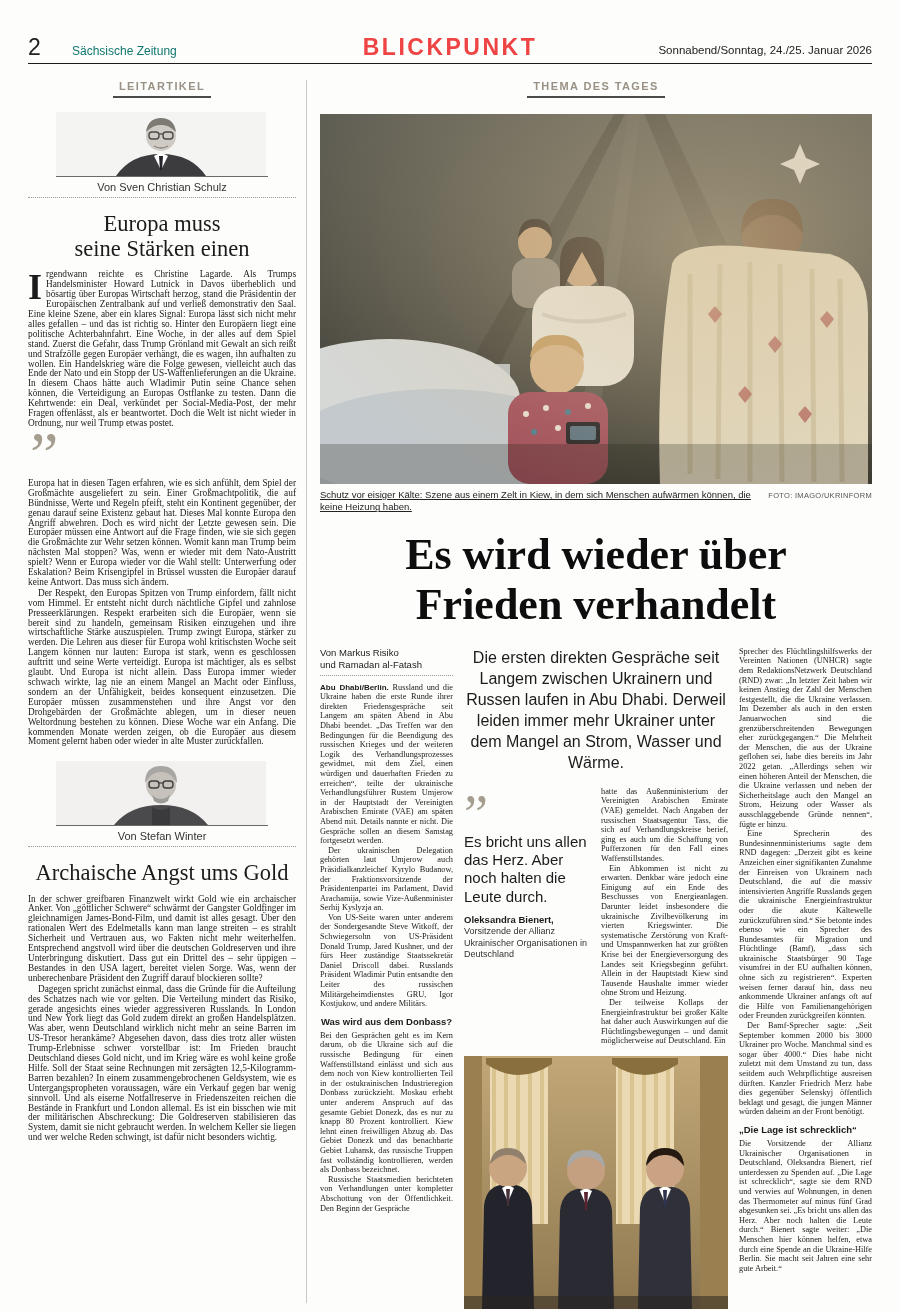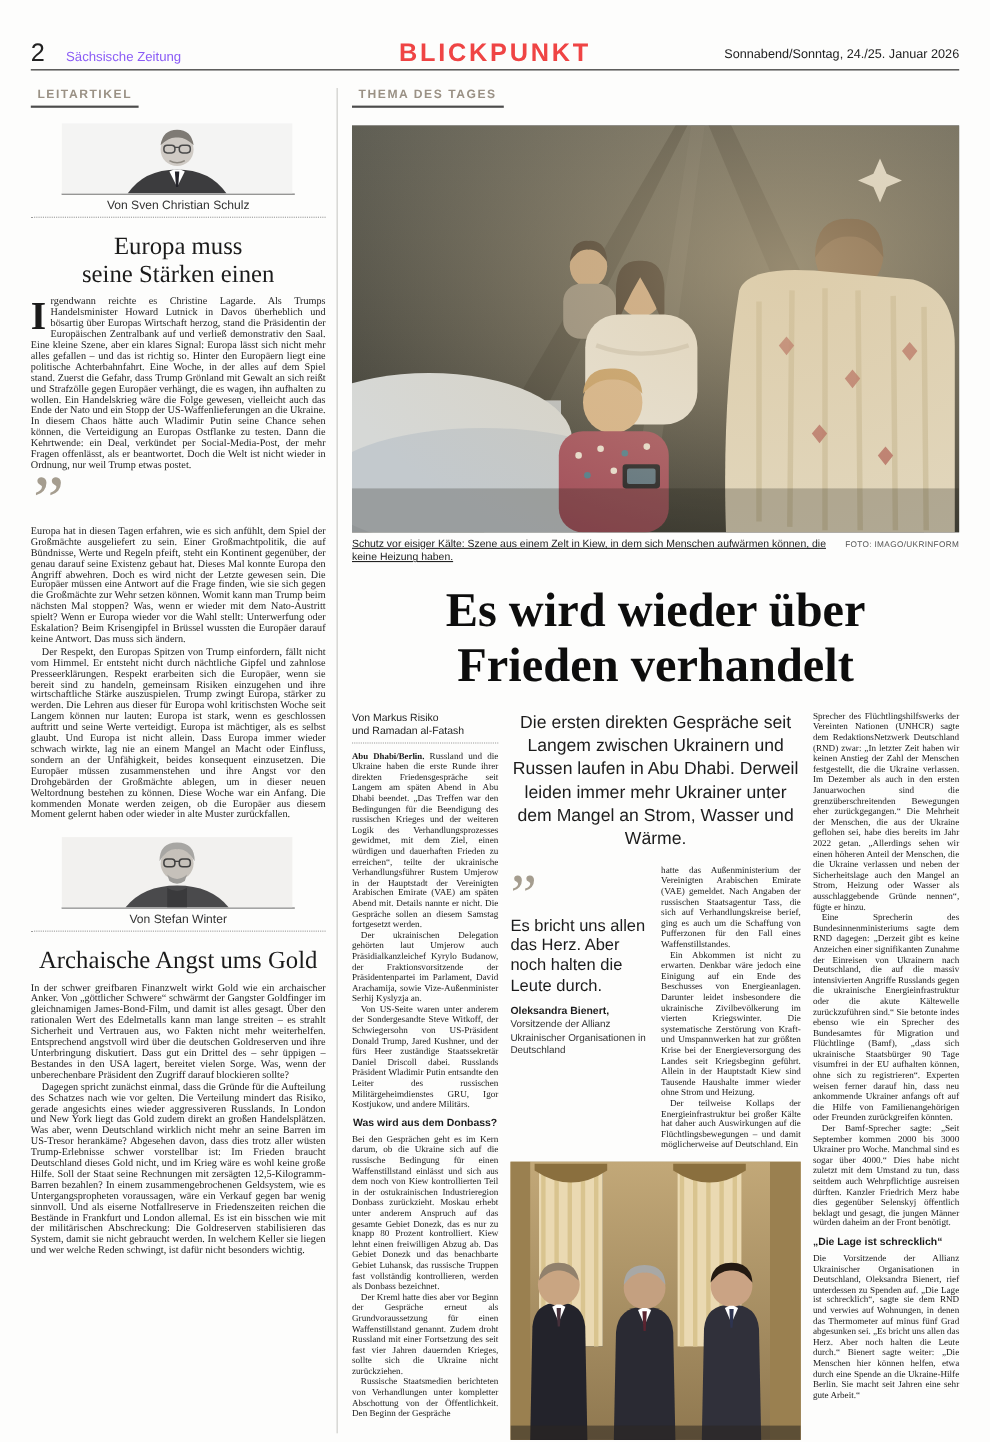--- a/index.html
+++ b/index.html
@@ -8,7 +8,7 @@
   
   .hdr{position:absolute;left:28px;right:28px;top:34px;height:28px;}
   .hdr-pagenum{position:absolute;left:0;top:0;font:300 23px "Liberation Sans",sans-serif;color:#222;}
-  .hdr-paper{position:absolute;left:32px;top:10px;font:12px "Liberation Sans",sans-serif;color:#8b5cf6;}
+  .hdr-paper{position:absolute;left:44px;top:10px;font:12px "Liberation Sans",sans-serif;color:#0f766e;}
   .hdr-section{position:absolute;left:0;right:0;top:0;text-align:center;
                font:600 23px "Liberation Sans",sans-serif;letter-spacing:2.5px;color:#ef4444;}
   .hdr-date{position:absolute;right:0;top:10px;font:11.5px "Liberation Sans",sans-serif;color:#222;}

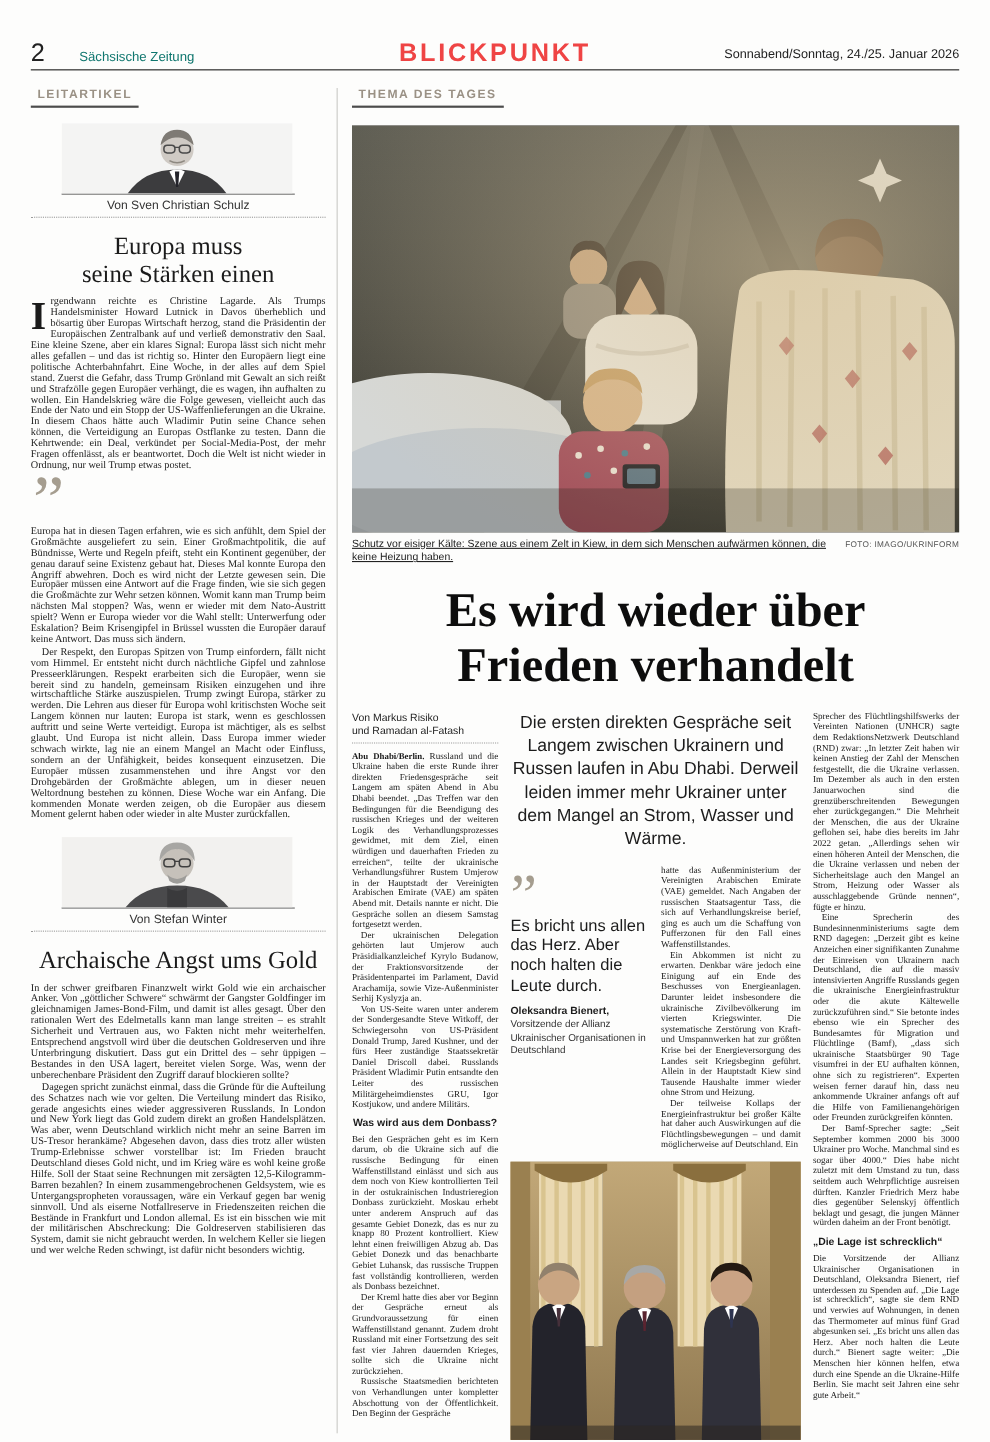--- a/index.html
+++ b/index.html
@@ -15,7 +15,7 @@
   .hdr-rule{position:absolute;left:28px;right:28px;top:63px;border-top:1.6px solid #1a1a1a;}
   
   .sec-label{font:bold 11px "Liberation Sans",sans-serif;letter-spacing:1.4px;color:#9a9185;
-             text-align:left;}
+             text-align:center;}
   .sec-label span{display:inline-block;border-bottom:2px solid #4c4c4c;padding:0 6px 4px 6px;}
   
   .vdivider{position:absolute;left:306px;top:80px;bottom:8px;border-left:1px solid #c9c9c6;}

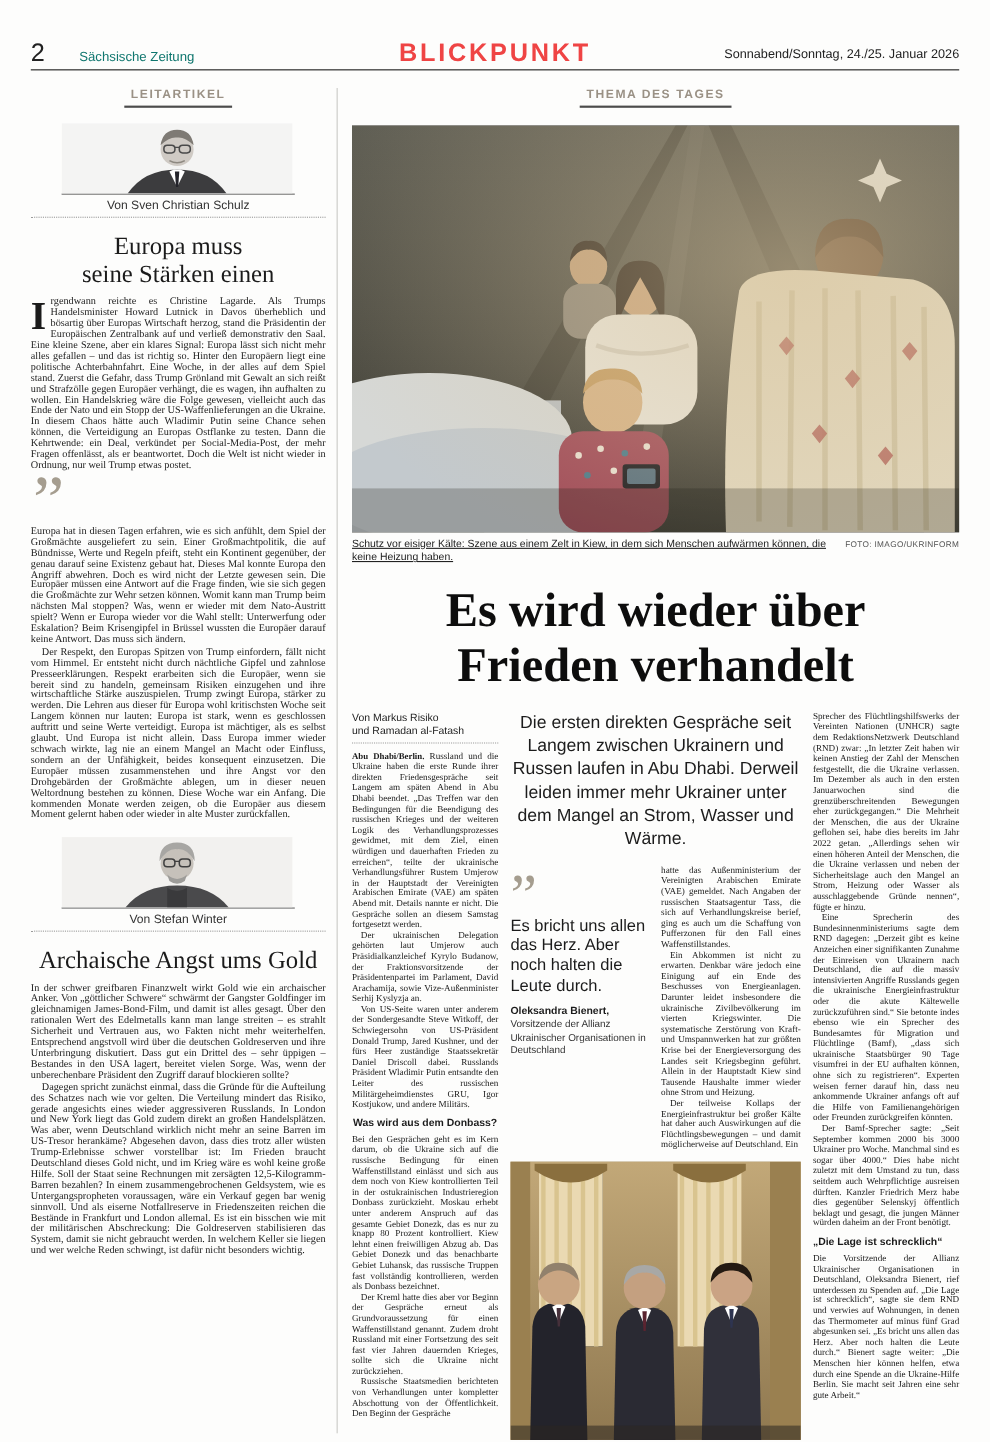--- a/index.html
+++ b/index.html
@@ -54,7 +54,7 @@
   .art{font:8.3px/9.6px "Liberation Serif",serif;text-align:justify;margin:0;
        hyphens:auto;-webkit-hyphens:auto;}
   .art+.art{text-indent:8px;}
-  .dateline{font-family:Liberation Serif, serif;font-weight:bold;font-size:8px;}
+  .dateline{font-family:Liberation Sans, sans-serif;font-weight:bold;font-size:8px;}
   .subhead{font:bold 9.5px "Liberation Sans",sans-serif;margin:7px 0 4px 0;}
   .subhead.center{text-align:center;}
   .deck{font:16px/21px "Liberation Sans",sans-serif;text-align:center;color:#1c1c1c;padding:0 2px;}

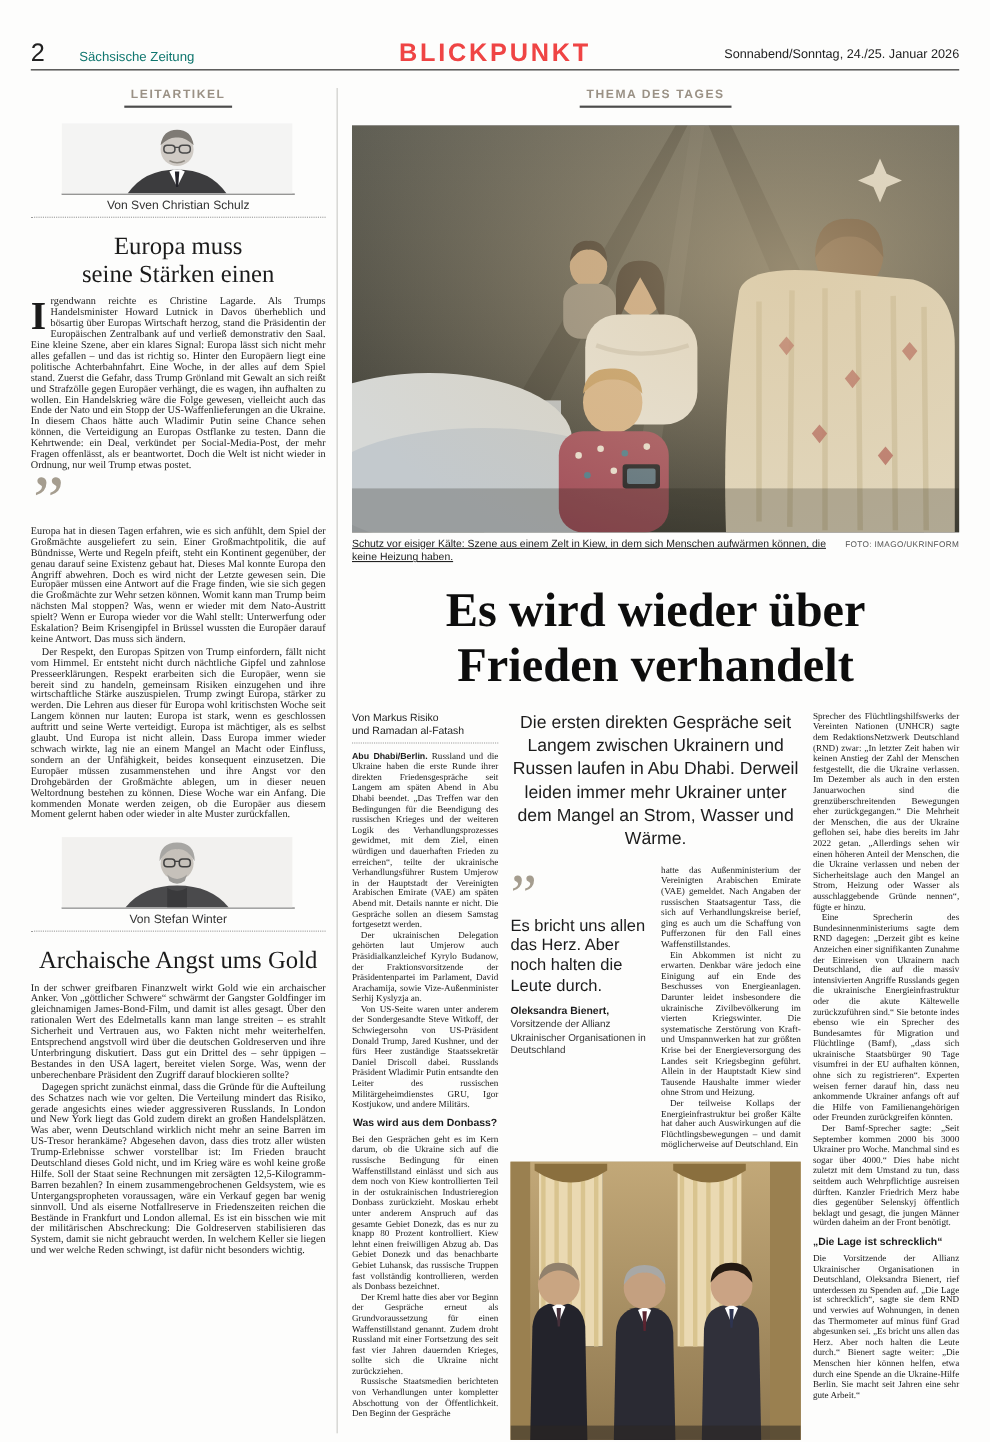--- a/index.html
+++ b/index.html
@@ -206,7 +206,6 @@
         <p class="art">Von US-Seite waren unter anderem der Sondergesandte Steve Witkoff, der Schwiegersohn von US-Präsident Donald Trump, Jared Kushner, und der fürs Heer zuständige Staatssekretär Daniel Driscoll dabei. Russlands Präsident Wladimir Putin entsandte den Leiter des russischen Militärgeheimdienstes GRU, Igor Kostjukow, und andere Militärs.</p>
         <div class="subhead center">Was wird aus dem Donbass?</div>
         <p class="art" style="text-indent:0">Bei den Gesprächen geht es im Kern darum, ob die Ukraine sich auf die russische Bedingung für einen Waffenstillstand einlässt und sich aus dem noch von Kiew kontrollierten Teil in der ostukrainischen Industrieregion Donbass zurückzieht. Moskau erhebt unter anderem Anspruch auf das gesamte Gebiet Donezk, das es nur zu knapp 80 Prozent kontrolliert. Kiew lehnt einen freiwilligen Abzug ab. Das Gebiet Donezk und das benachbarte Gebiet Luhansk, das russische Truppen fast vollständig kontrollieren, werden als Donbass bezeichnet.</p>
-        <p class="art">Der Kreml hatte dies aber vor Beginn der Gespräche erneut als Grundvoraussetzung für einen Waffenstillstand genannt. Zudem droht Russland mit einer Fortsetzung des seit fast vier Jahren dauernden Krieges, sollte sich die Ukraine nicht zurückziehen.</p>
         <p class="art">Russische Staatsmedien berichteten von Verhandlungen unter kompletter Abschottung von der Öffentlichkeit. Den Beginn der Gespräche</p>
       </div>
 

